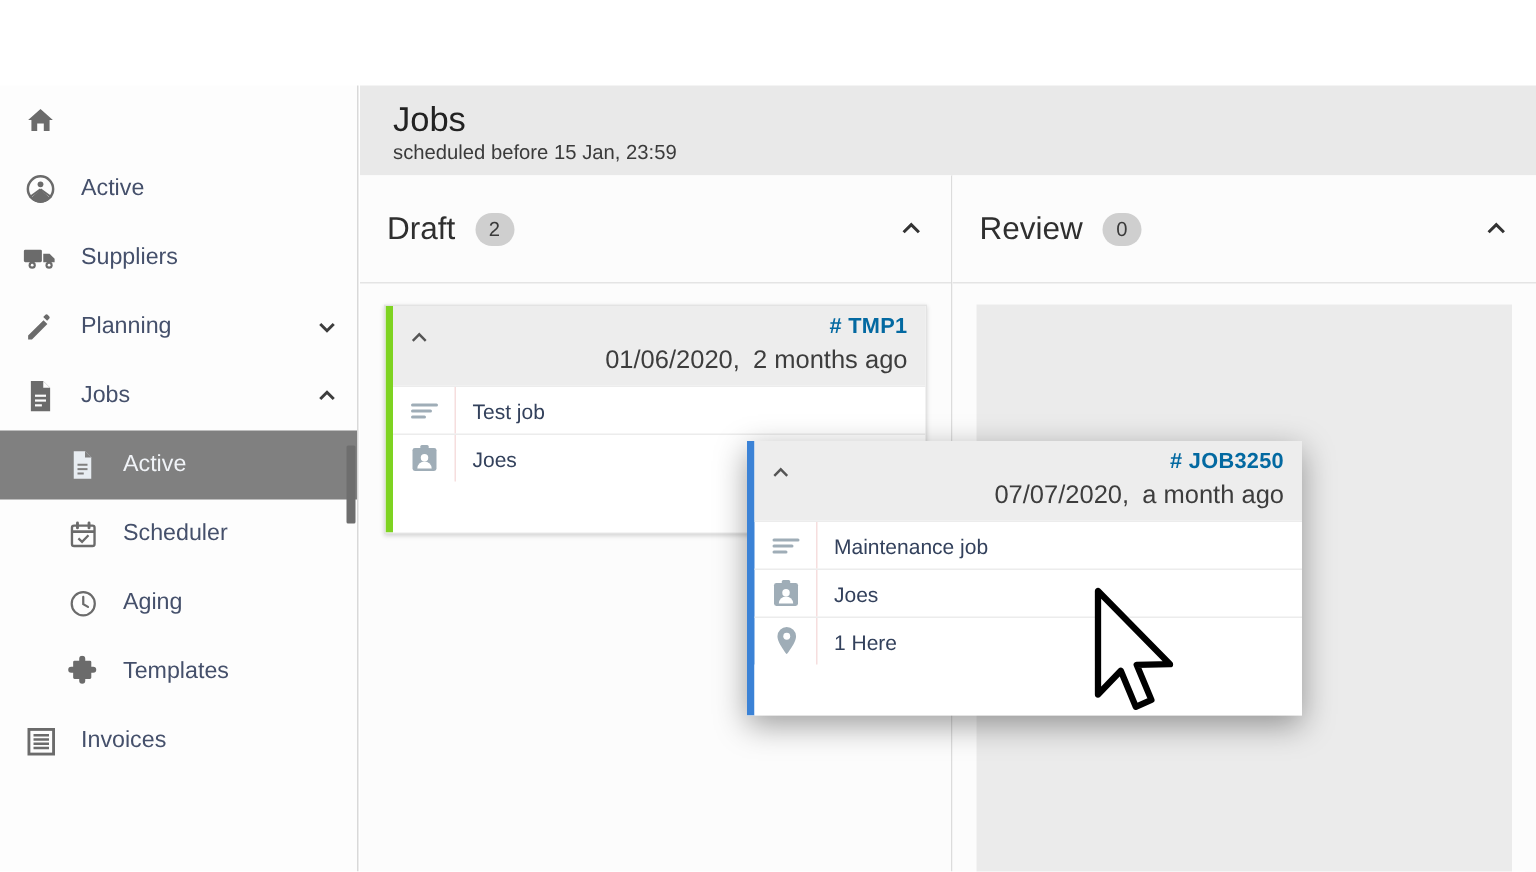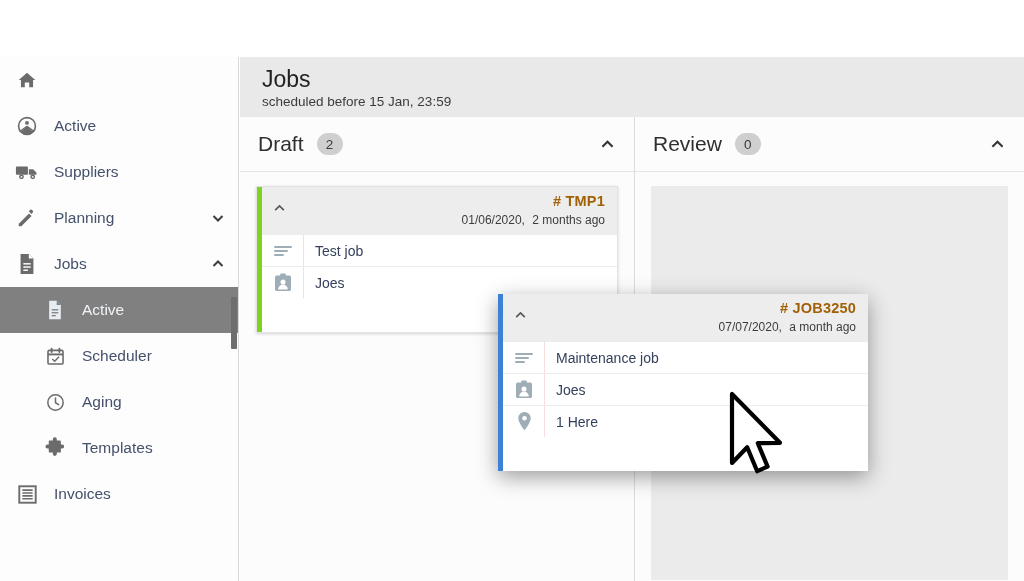--- a/index.html
+++ b/index.html
@@ -72,7 +72,7 @@
   .column.draft { width: 395px; border-right: 1px solid #dcdcdc; }
   .column.review { width: 389px; }
   .col-head {
-    height: 55px; display: flex; align-items: center;
+    height: 72px; display: flex; align-items: center;
     border-bottom: 1px solid #e4e4e4; padding-left: 18px;
     background: #fcfcfc;
   }

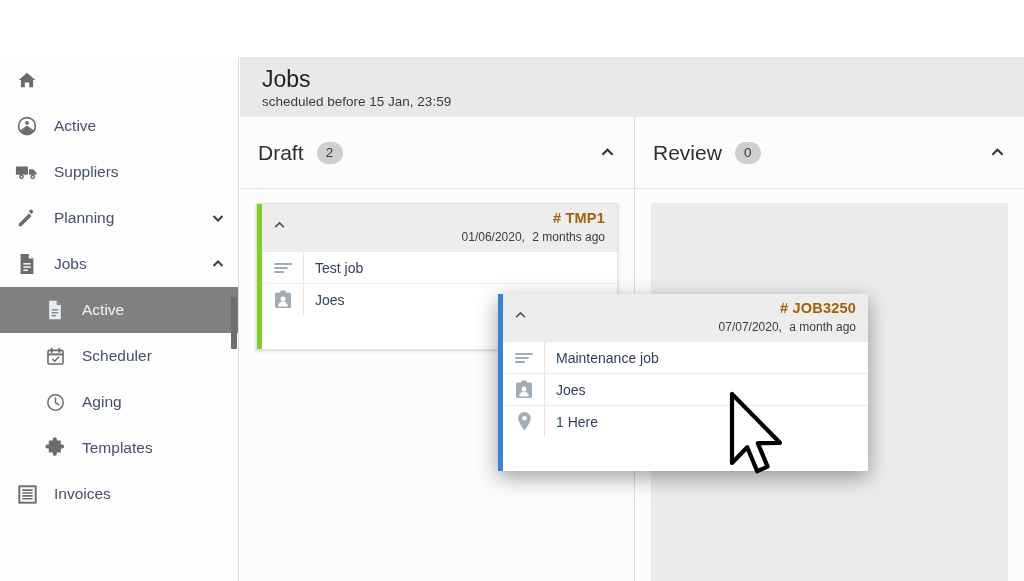--- a/index.html
+++ b/index.html
@@ -102,7 +102,7 @@
   }
   .card-collapse { color: #555; margin-top: 8px; display: flex; }
   .card-head-right { margin-left: auto; text-align: right; }
-  .card-ref { font-size: 14.5px; font-weight: bold; color: #a16207; letter-spacing: .2px; }
+  .card-ref { font-size: 14.5px; font-weight: bold; color: #0369a1; letter-spacing: .2px; }
   .card-date { font-size: 12px; color: #3d3d3d; margin-top: 4px; }
   .card-date .rel { margin-left: 4px; }
 

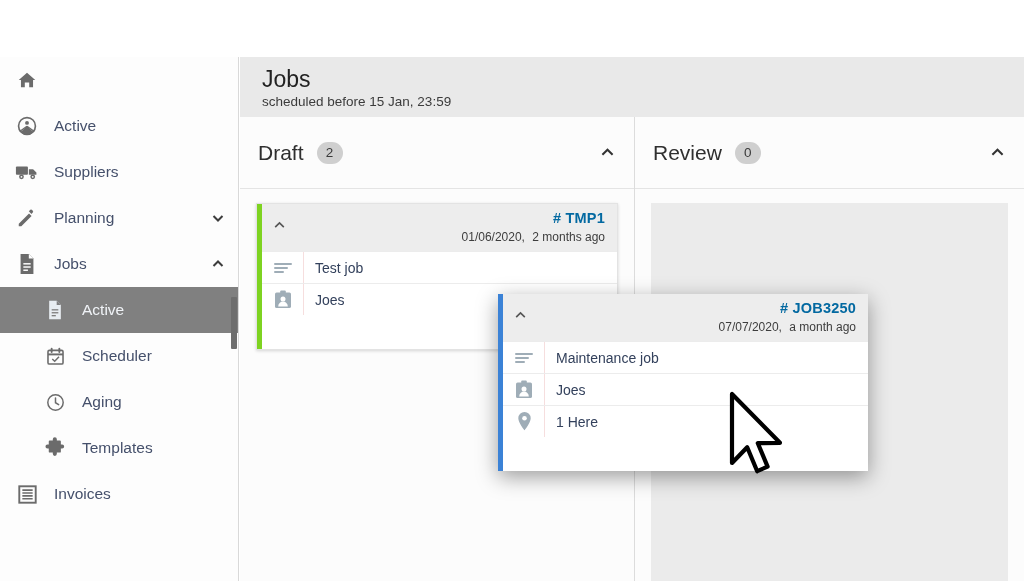--- a/index.html
+++ b/index.html
@@ -103,7 +103,7 @@
   .card-collapse { color: #555; margin-top: 8px; display: flex; }
   .card-head-right { margin-left: auto; text-align: right; }
   .card-ref { font-size: 14.5px; font-weight: bold; color: #0369a1; letter-spacing: .2px; }
-  .card-date { font-size: 12px; color: #3d3d3d; margin-top: 4px; }
+  .card-date { font-size: 17px; color: #3d3d3d; margin-top: 4px; }
   .card-date .rel { margin-left: 4px; }
 
   .card-row { display: flex; align-items: center; height: 32px; border-top: 1px solid #ececec; }

